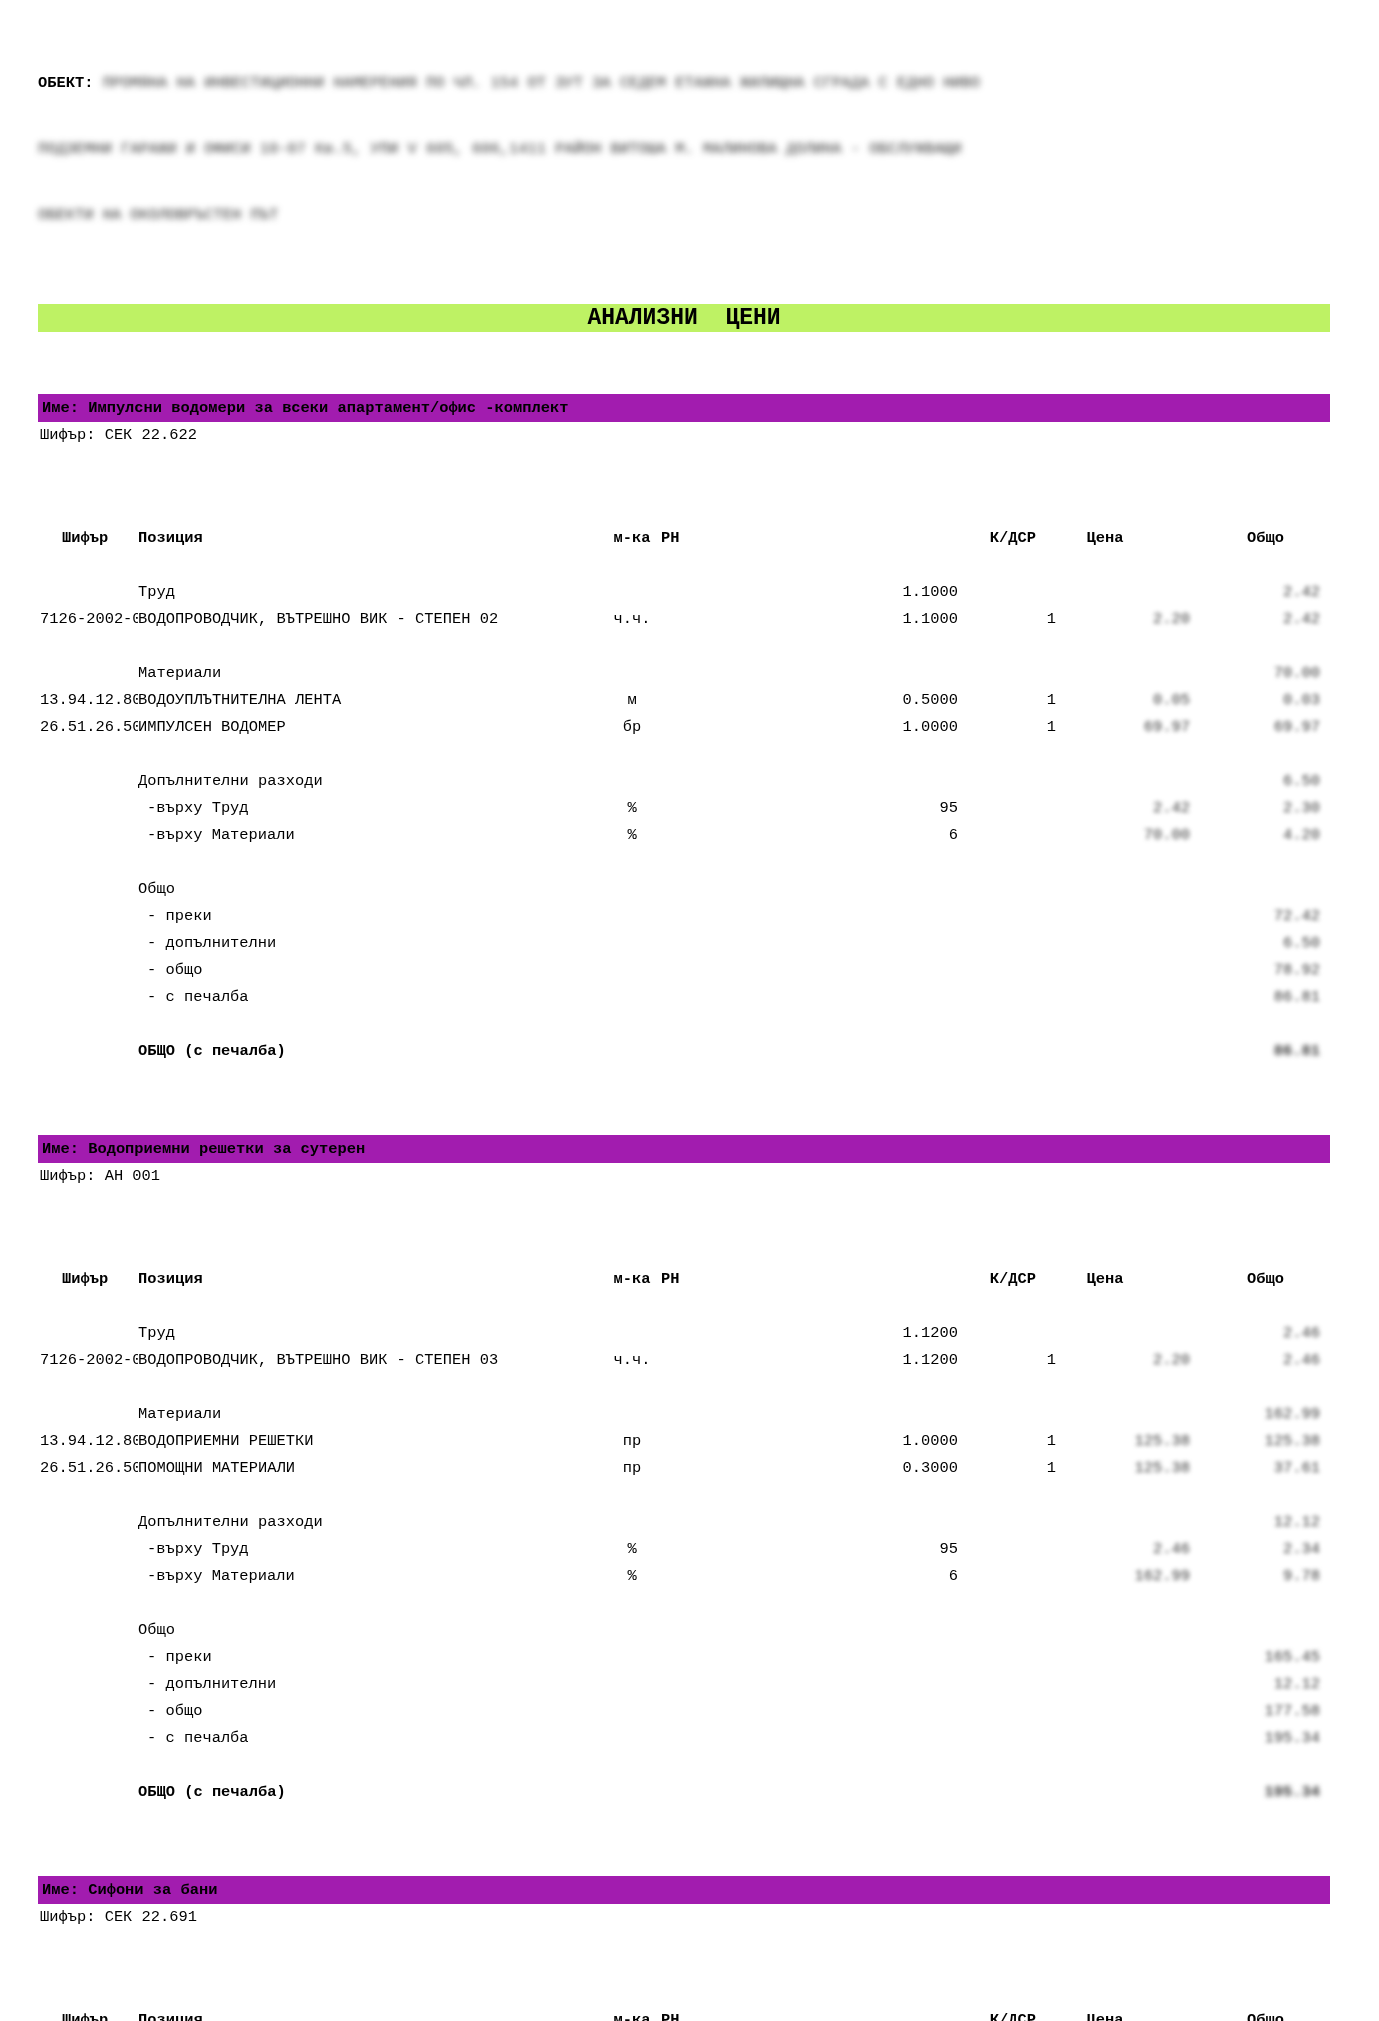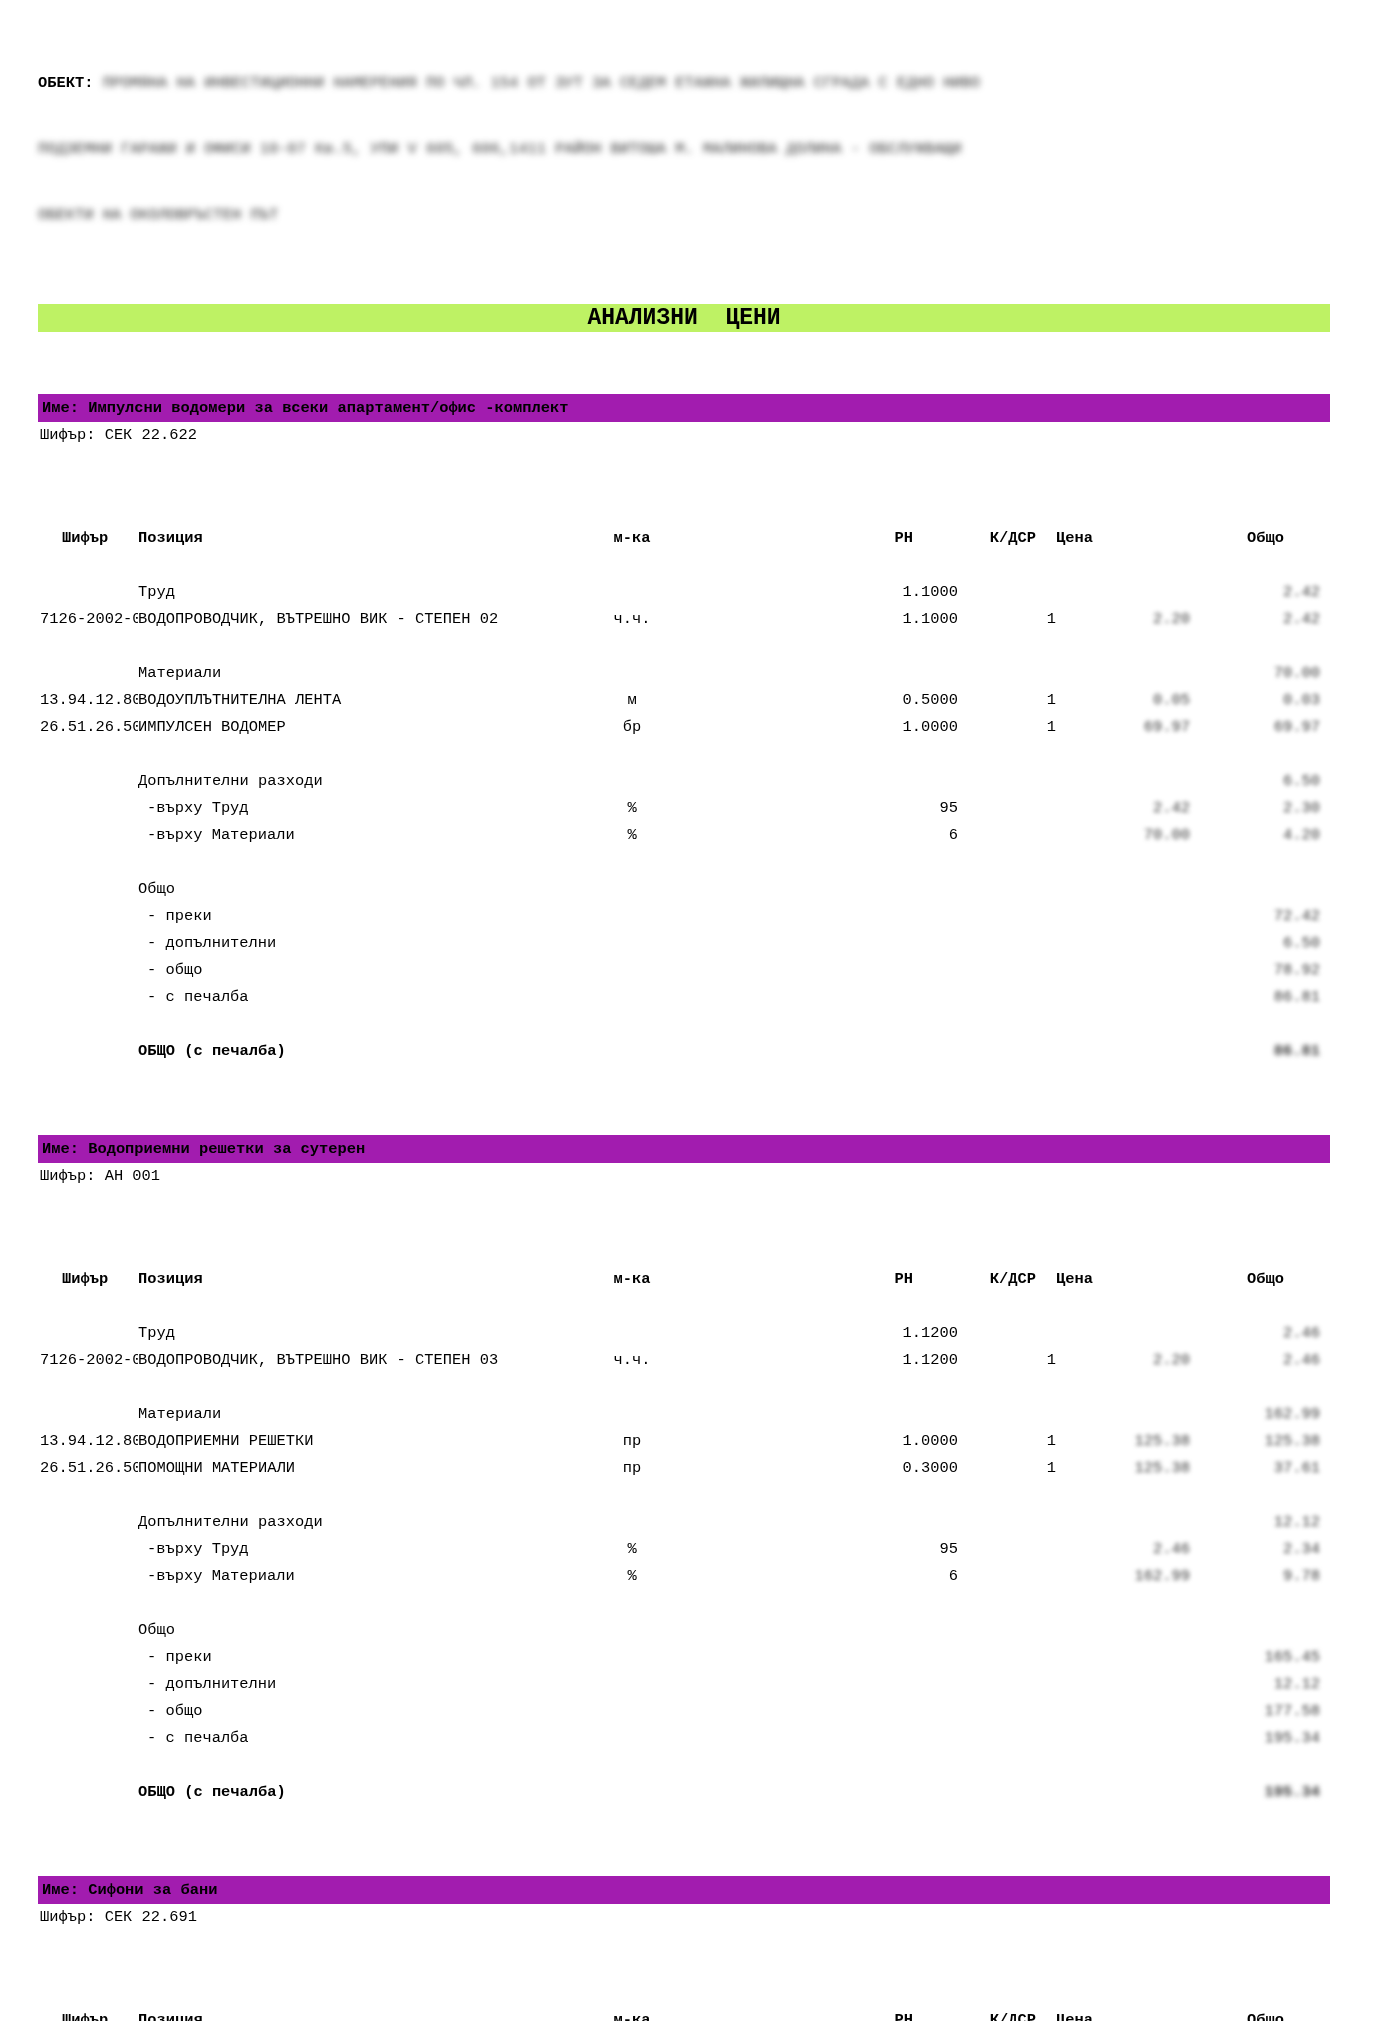--- a/index.html
+++ b/index.html
@@ -29,7 +29,7 @@
   .sub{padding-left:9px;font-family:Liberation Mono, monospace;}
   .h-code{padding-left:22px;}
   .h-unit{text-align:center;}
-  .h-rn{text-align:right;padding-right:45px;}
+  .h-rn{padding-right:45px;}
   .h-k{text-align:right;padding-right:20px;}
   .h-price{text-align:left;padding-right:36px;}
   .h-total{text-align:right;padding-right:36px;}

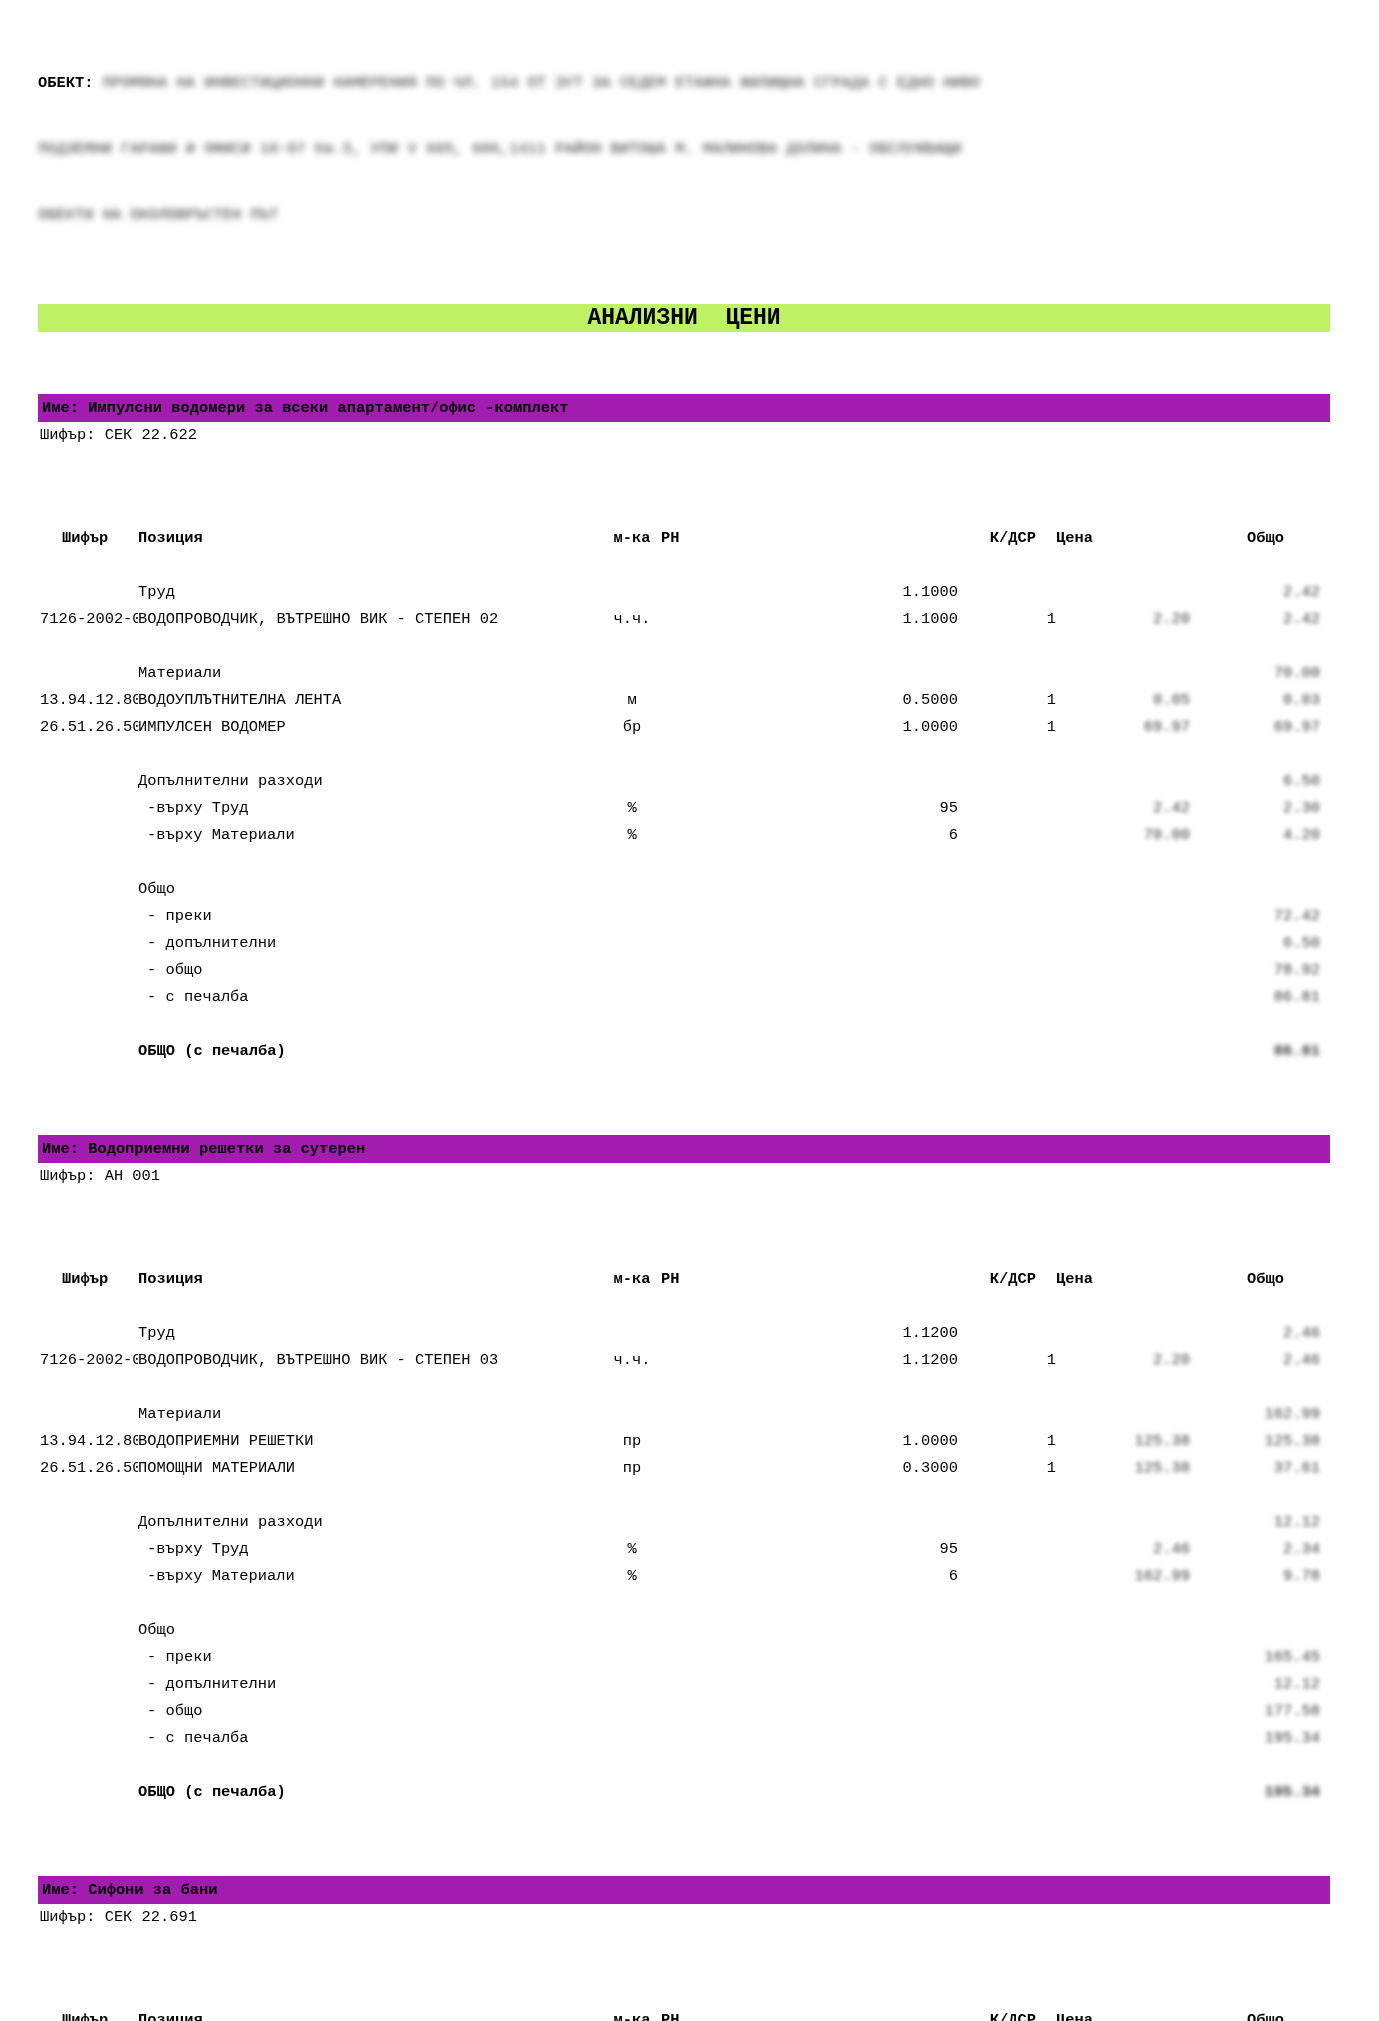--- a/index.html
+++ b/index.html
@@ -31,7 +31,7 @@
   .h-unit{text-align:center;}
   .h-rn{padding-right:45px;}
   .h-k{text-align:right;padding-right:20px;}
-  .h-price{text-align:left;padding-right:36px;}
+  .h-price{text-align:center;padding-right:36px;}
   .h-total{text-align:right;padding-right:36px;}
   .blur-num{filter:blur(2.3px);color:#3a3a3a;}
   .grand-blur{filter:blur(2.6px);}

